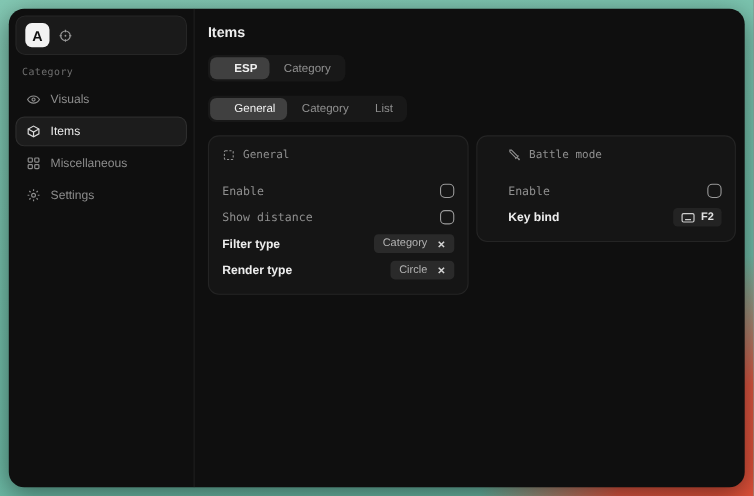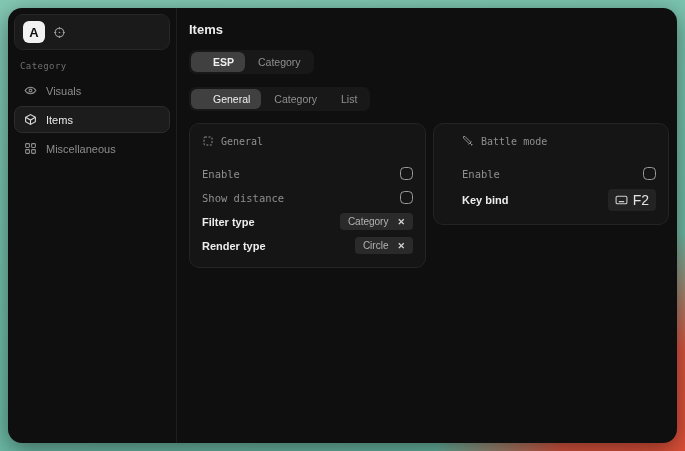--- a/index.html
+++ b/index.html
@@ -169,6 +169,15 @@
         <span>Miscellaneous</span>
       </div>
 
+      <div class="nav-item">
+        <span>
+          <svg width="13" height="13" viewBox="0 0 24 24" fill="none" stroke-width="2">
+            <circle cx="12" cy="12" r="3.2"></circle>
+              <path d="M12 2v3M12 19v3M2 12h3M19 12h3M4.9 4.9l2.1 2.1M17 17l2.1 2.1M19.1 4.9L17 7M7 17l-2.1 2.1"></path>
+          </svg>
+        </span>
+        <span>Settings</span>
+      </div>
 
     </div>
 

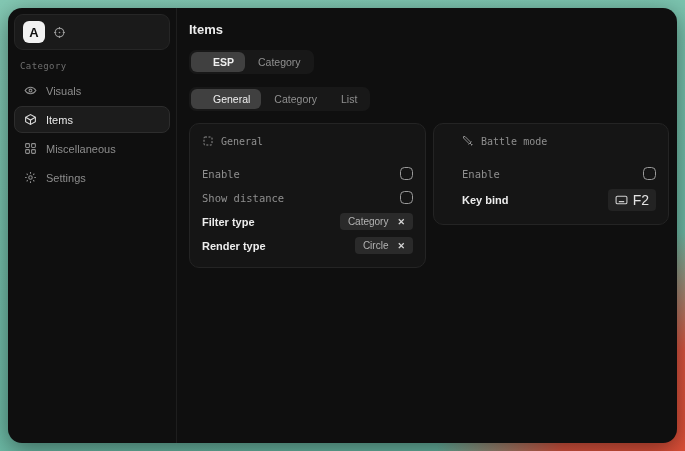--- a/index.html
+++ b/index.html
@@ -107,7 +107,7 @@
     background:#232323; border-radius:4px; padding:3px 7px;
     display:flex; align-items:center; gap:5px; cursor:pointer;
   }
-  .keybind-text { font-size:14px; color:#e2e2e2; font-weight:normal; }
+  .keybind-text { font-size:10px; color:#e2e2e2; font-weight:bold; }
   svg { display:block; }
 </style>
 </head>

